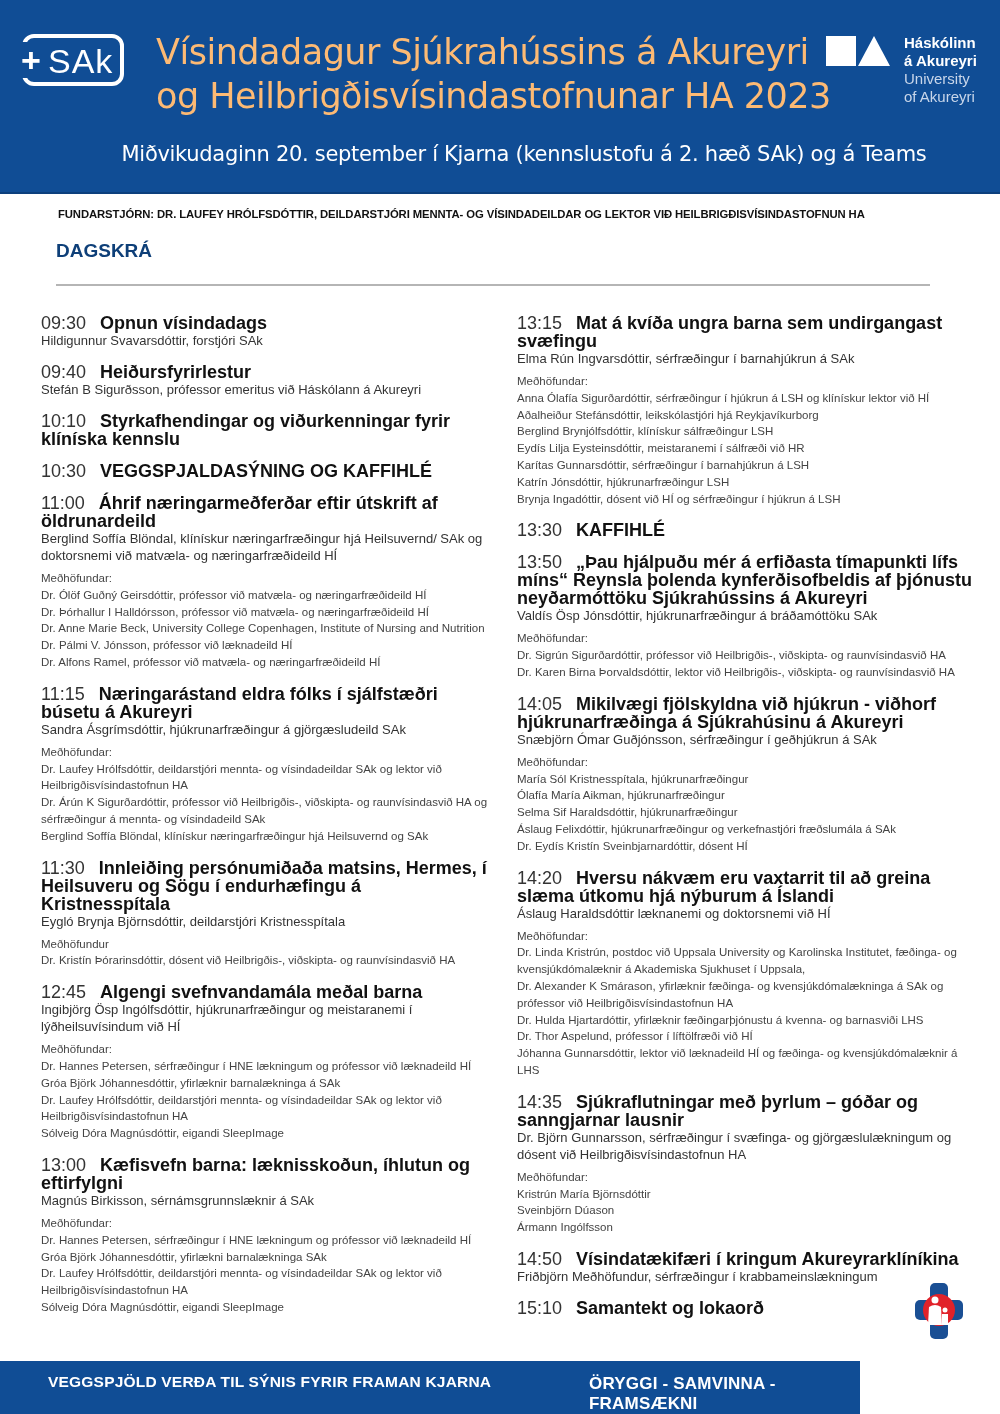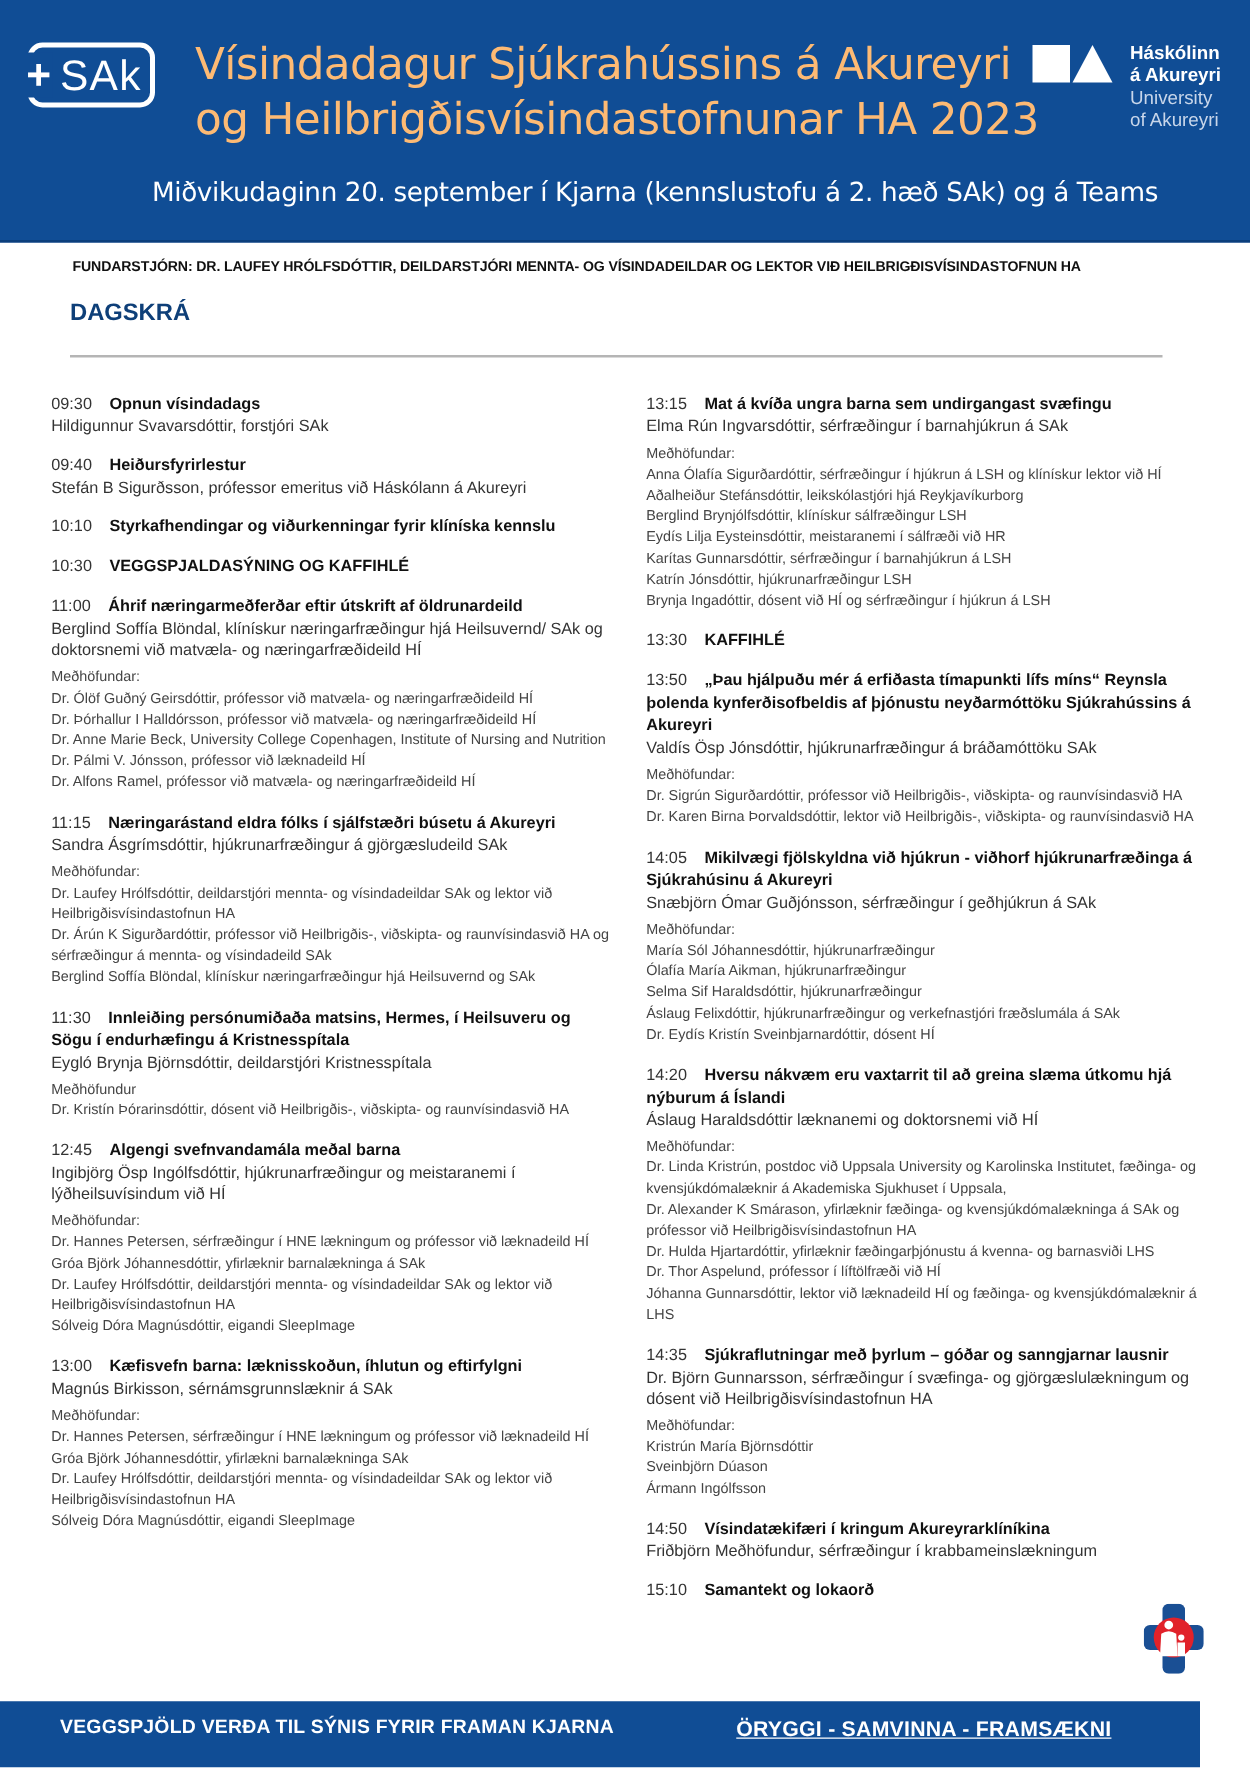--- a/index.html
+++ b/index.html
@@ -23,7 +23,7 @@
   .col.left { left:41px; width:450px; }
   .col.right { left:517px; width:465px; }
   .item { margin-bottom:14px; }
-  .item .head { font-size:13px; line-height:18px; color:#111; }
+  .item .head { font-size:18px; line-height:18px; color:#111; }
   .item .time { color:#333; font-weight:normal; margin-right:14px; }
   .item .ttl { font-weight:bold; }
   .item .speaker { color:#333; font-size:13px; line-height:17px; }

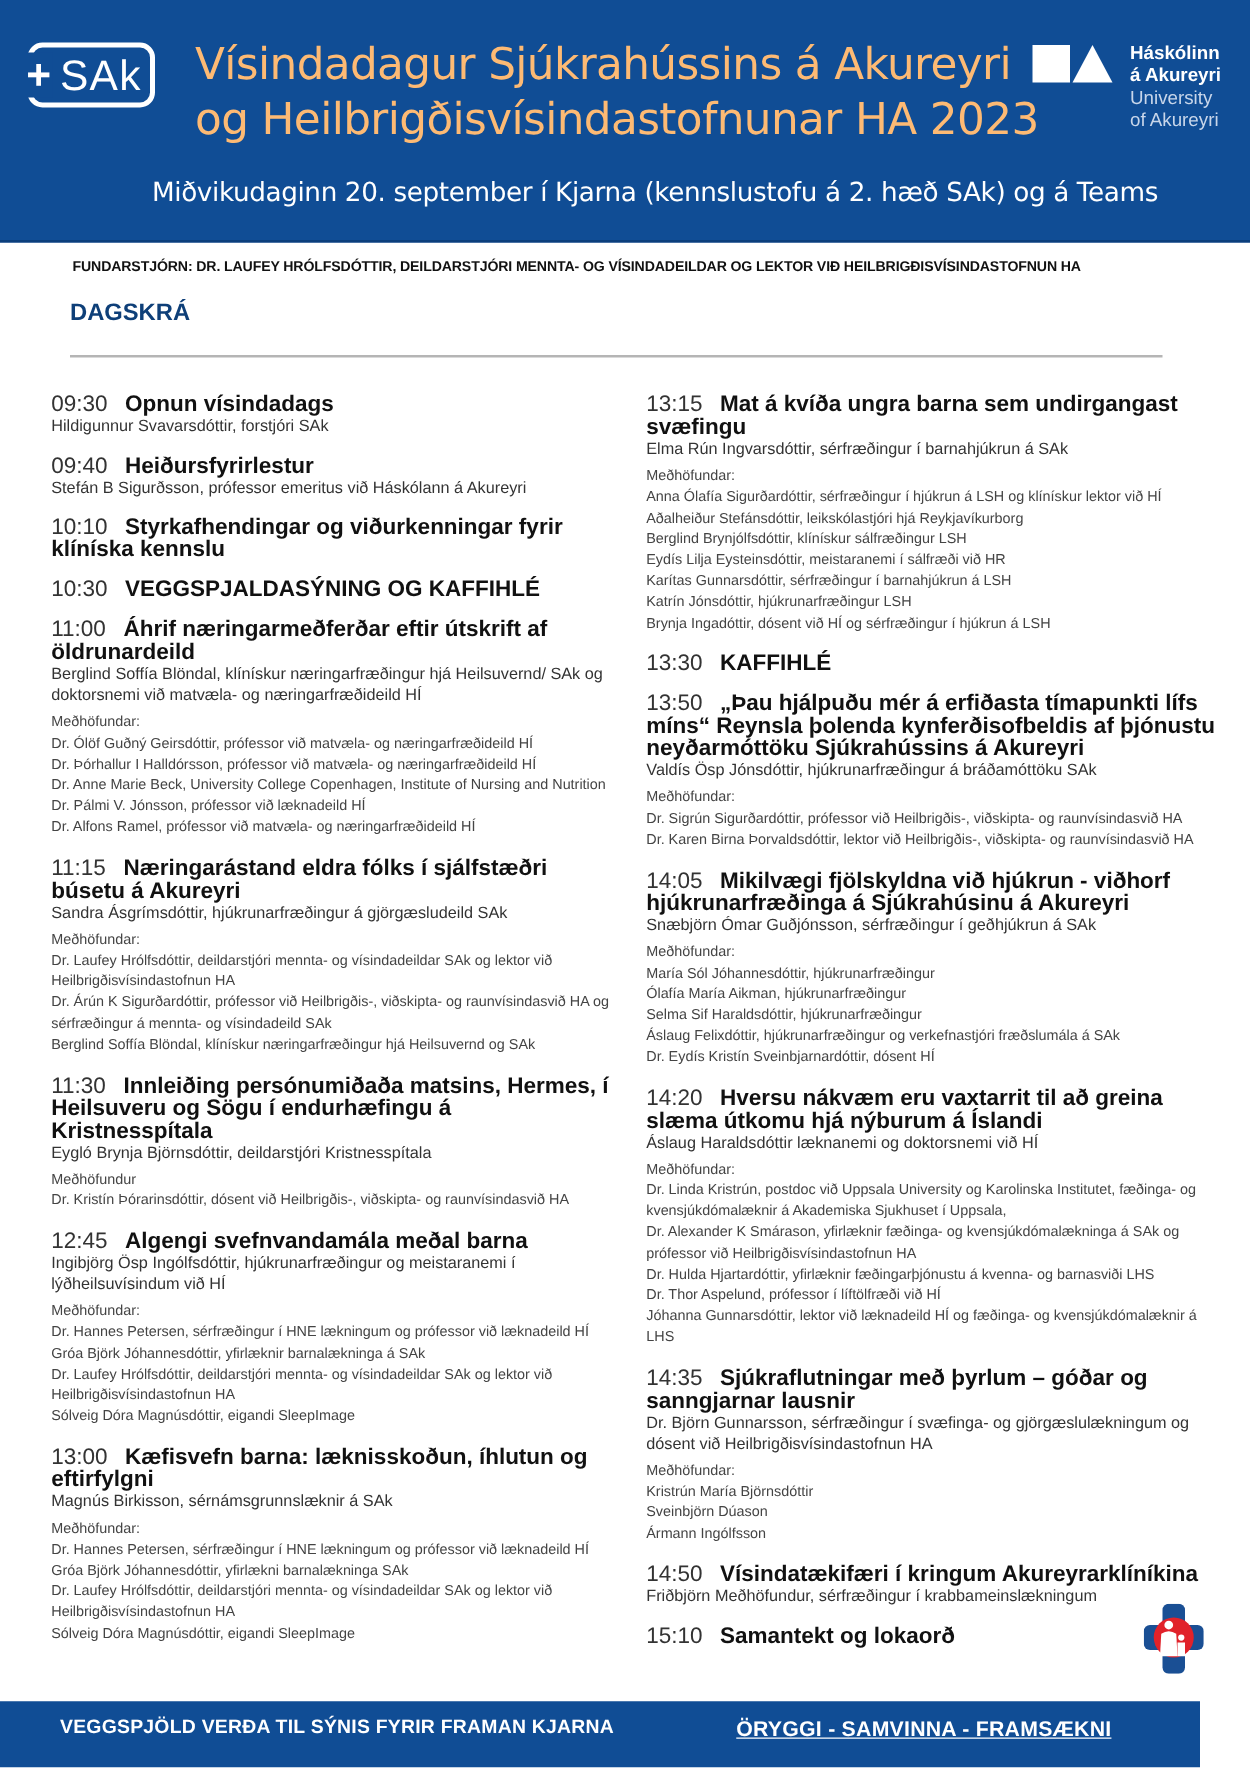--- a/index.html
+++ b/index.html
@@ -162,7 +162,7 @@
       <div class="speaker">Snæbjörn Ómar Guðjónsson, sérfræðingur í geðhjúkrun á SAk</div>
       <div class="coauth">
         <div>Meðhöfundar:</div>
-        <div>María Sól Jóhannesdóttir, hjúkrunarfræðingur</div>
+        <div>María Sól Kristnesspítala, hjúkrunarfræðingur</div>
         <div>Ólafía María Aikman, hjúkrunarfræðingur</div>
         <div>Selma Sif Haraldsdóttir, hjúkrunarfræðingur</div>
         <div>Áslaug Felixdóttir, hjúkrunarfræðingur og verkefnastjóri fræðslumála á SAk</div>

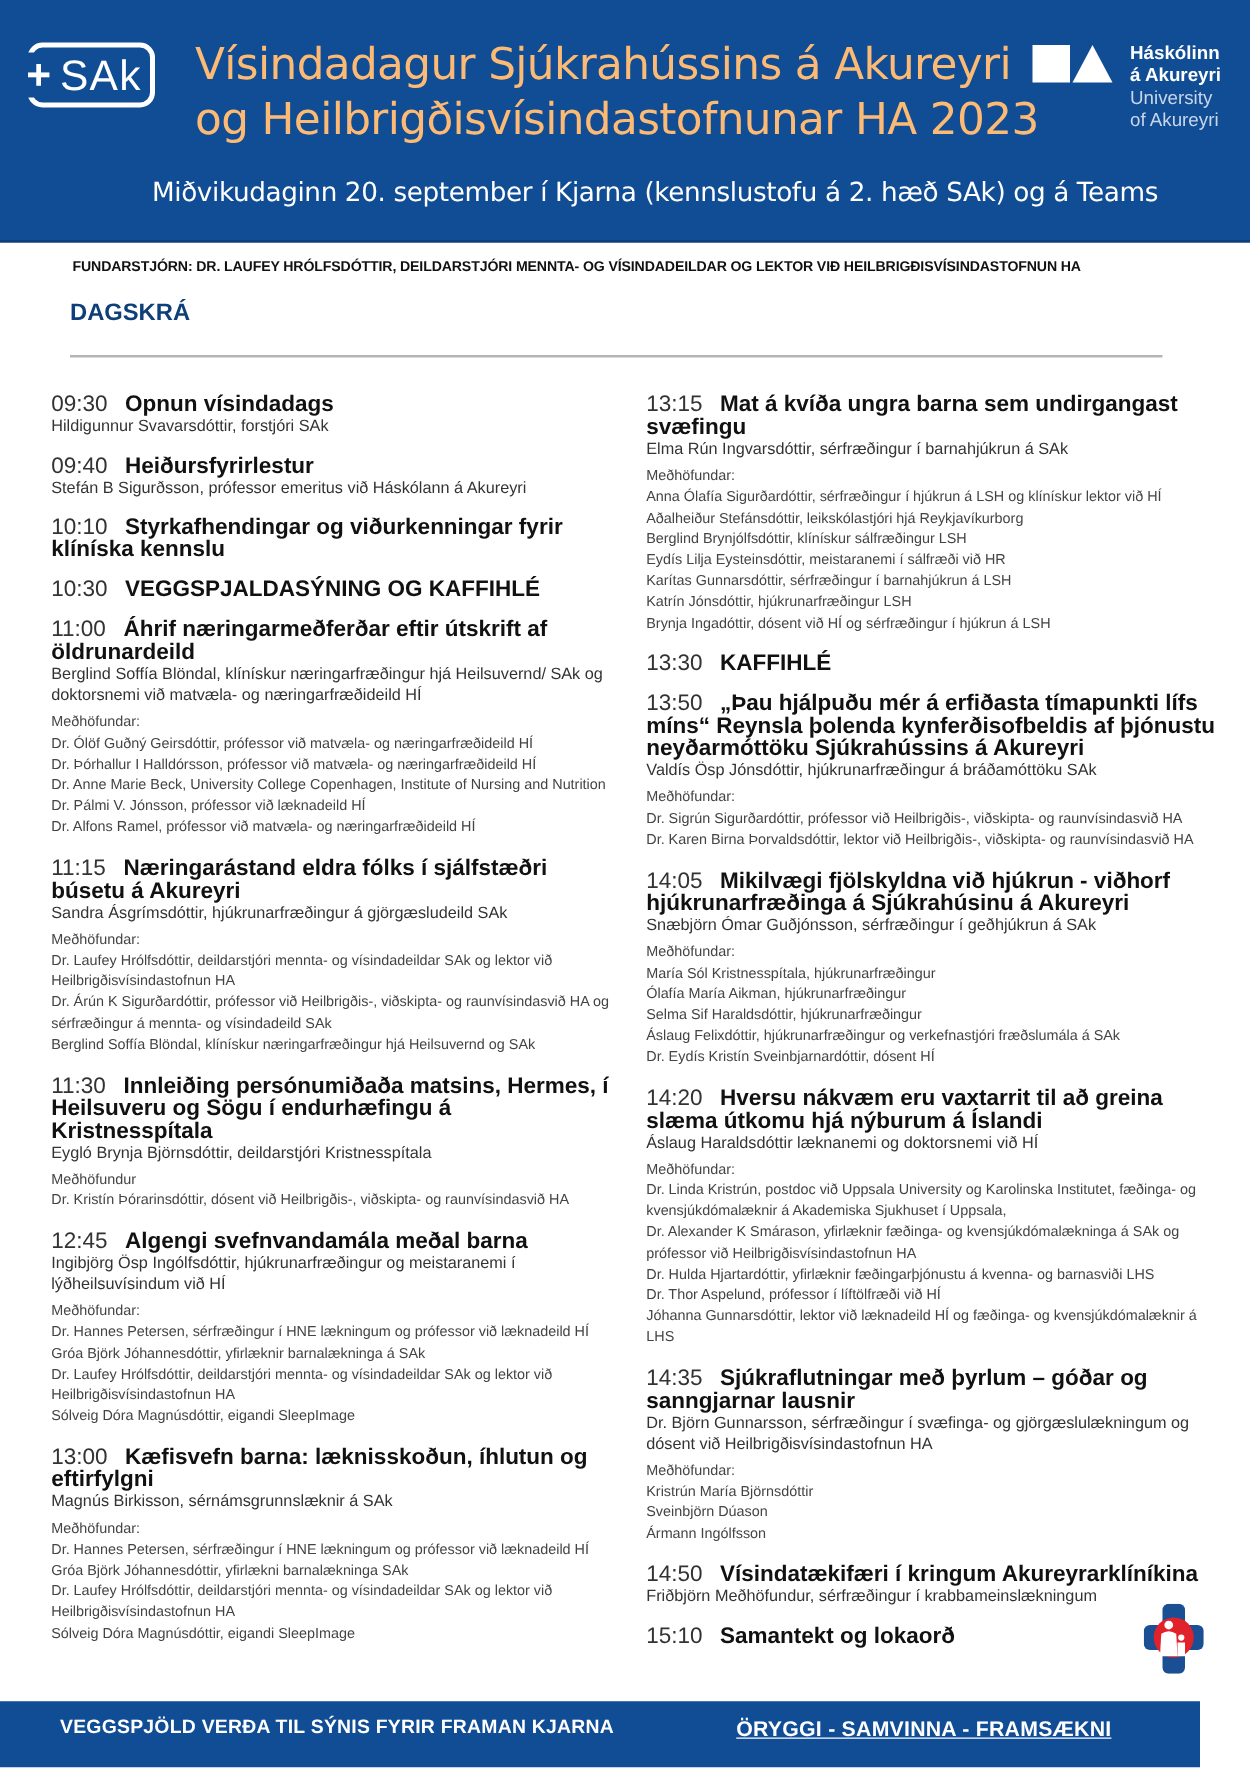--- a/index.html
+++ b/index.html
@@ -28,7 +28,7 @@
   .item .ttl { font-weight:bold; }
   .item .speaker { color:#333; font-size:13px; line-height:17px; }
   .item .coauth { margin-top:6px; font-size:11.5px; line-height:16.8px; color:#444; }
-  .footer { position:absolute; left:0; top:1361px; width:960px; height:53px; background:#104d95; }
+  .footer { position:absolute; left:0; top:1361px; width:840px; height:53px; background:#104d95;padding-left:20px; }
   .footer .fl { position:absolute; left:48px; top:12px; color:#fff; font-weight:bold; font-size:15.5px; letter-spacing:0.2px; }
   .footer .fr { position:absolute; left:589px; top:13px; color:#fff; font-weight:bold; font-size:17px; letter-spacing:0.2px;text-decoration:underline; }
   .cross-logo { position:absolute; left:915px; top:1283px; width:48px; height:56px; }

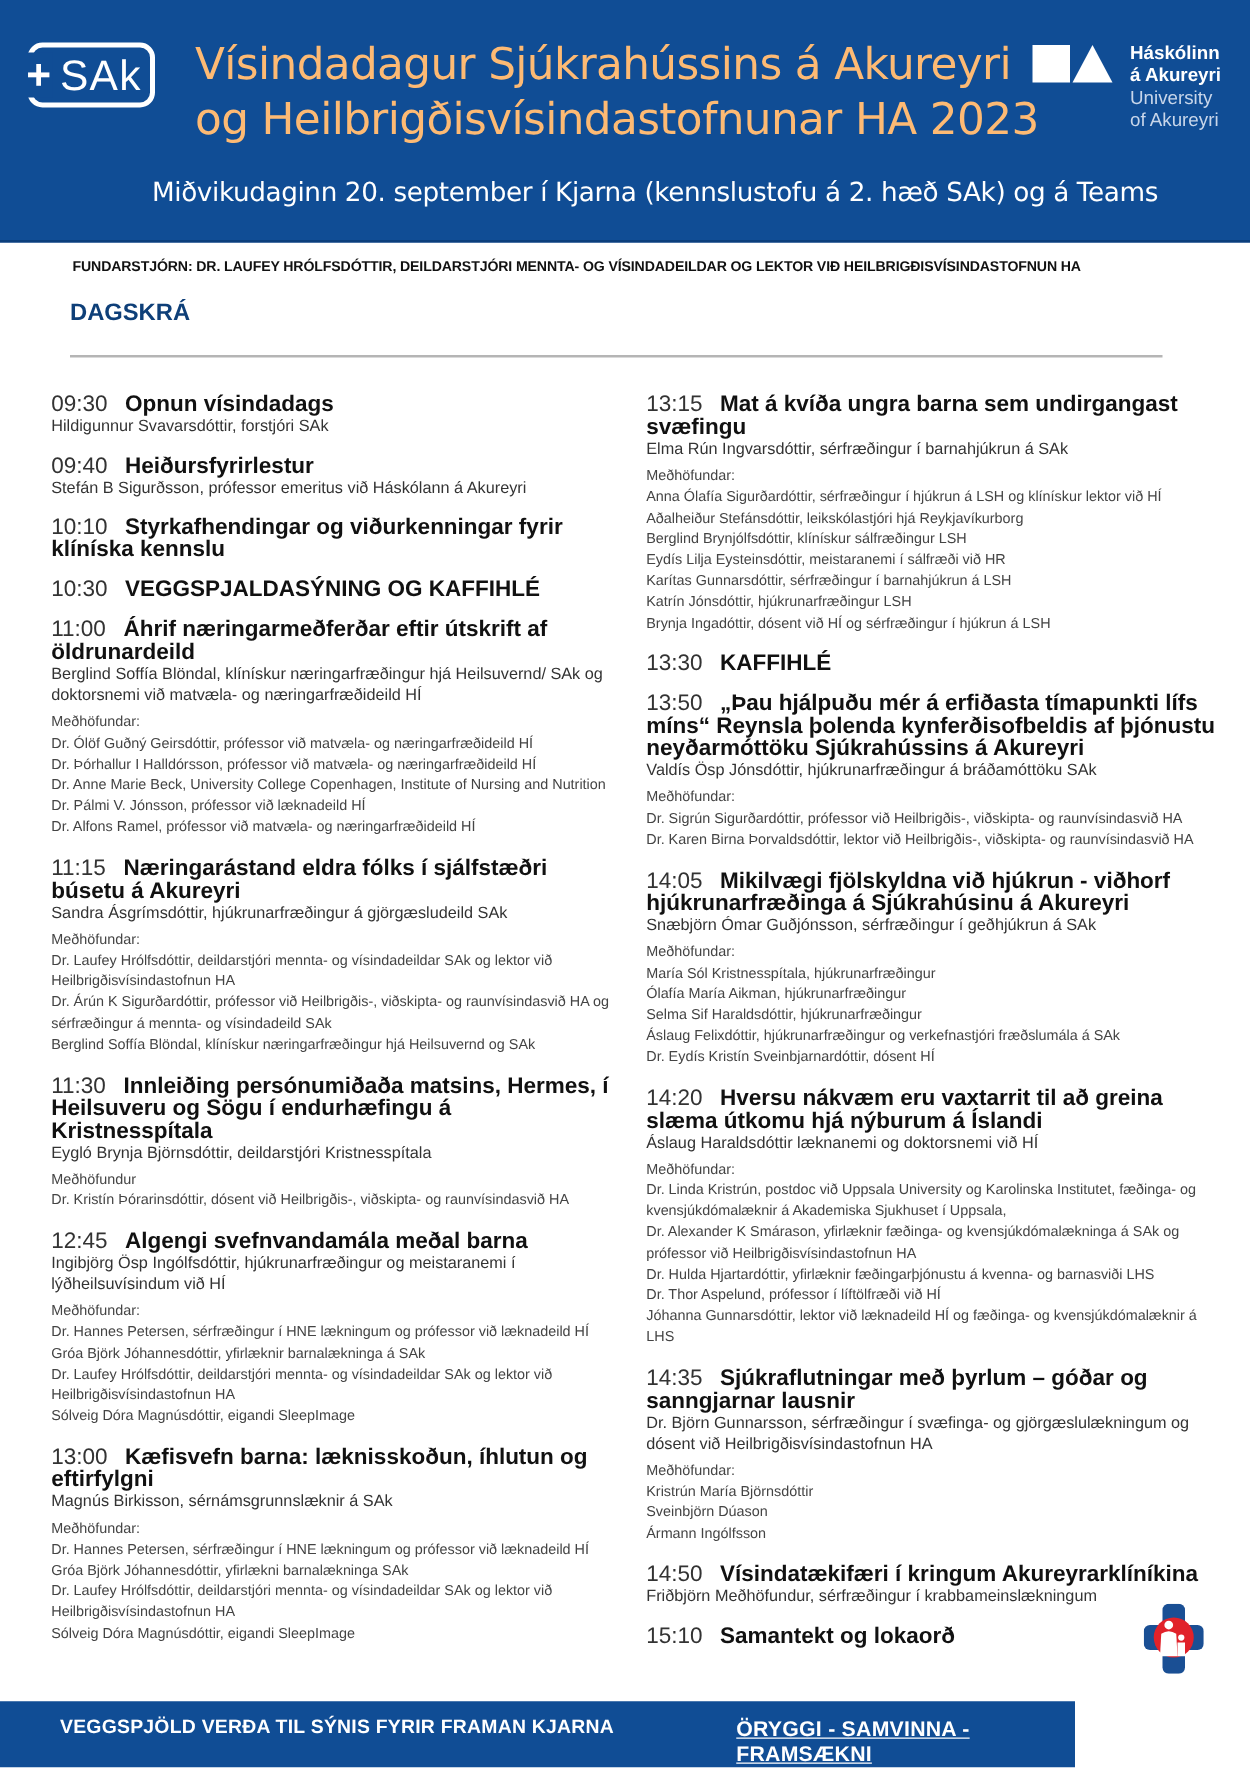--- a/index.html
+++ b/index.html
@@ -30,7 +30,7 @@
   .item .coauth { margin-top:6px; font-size:11.5px; line-height:16.8px; color:#444; }
   .footer { position:absolute; left:0; top:1361px; width:840px; height:53px; background:#104d95;padding-left:20px; }
   .footer .fl { position:absolute; left:48px; top:12px; color:#fff; font-weight:bold; font-size:15.5px; letter-spacing:0.2px; }
-  .footer .fr { position:absolute; left:589px; top:13px; color:#fff; font-weight:bold; font-size:17px; letter-spacing:0.2px;text-decoration:underline; }
+  .footer .fr { position:absolute; left:589px; top:13px; color:#fff; font-weight:bold; font-size:17px; letter-spacing:0.2px; }
   .cross-logo { position:absolute; left:915px; top:1283px; width:48px; height:56px; }
 </style>
 </head>

